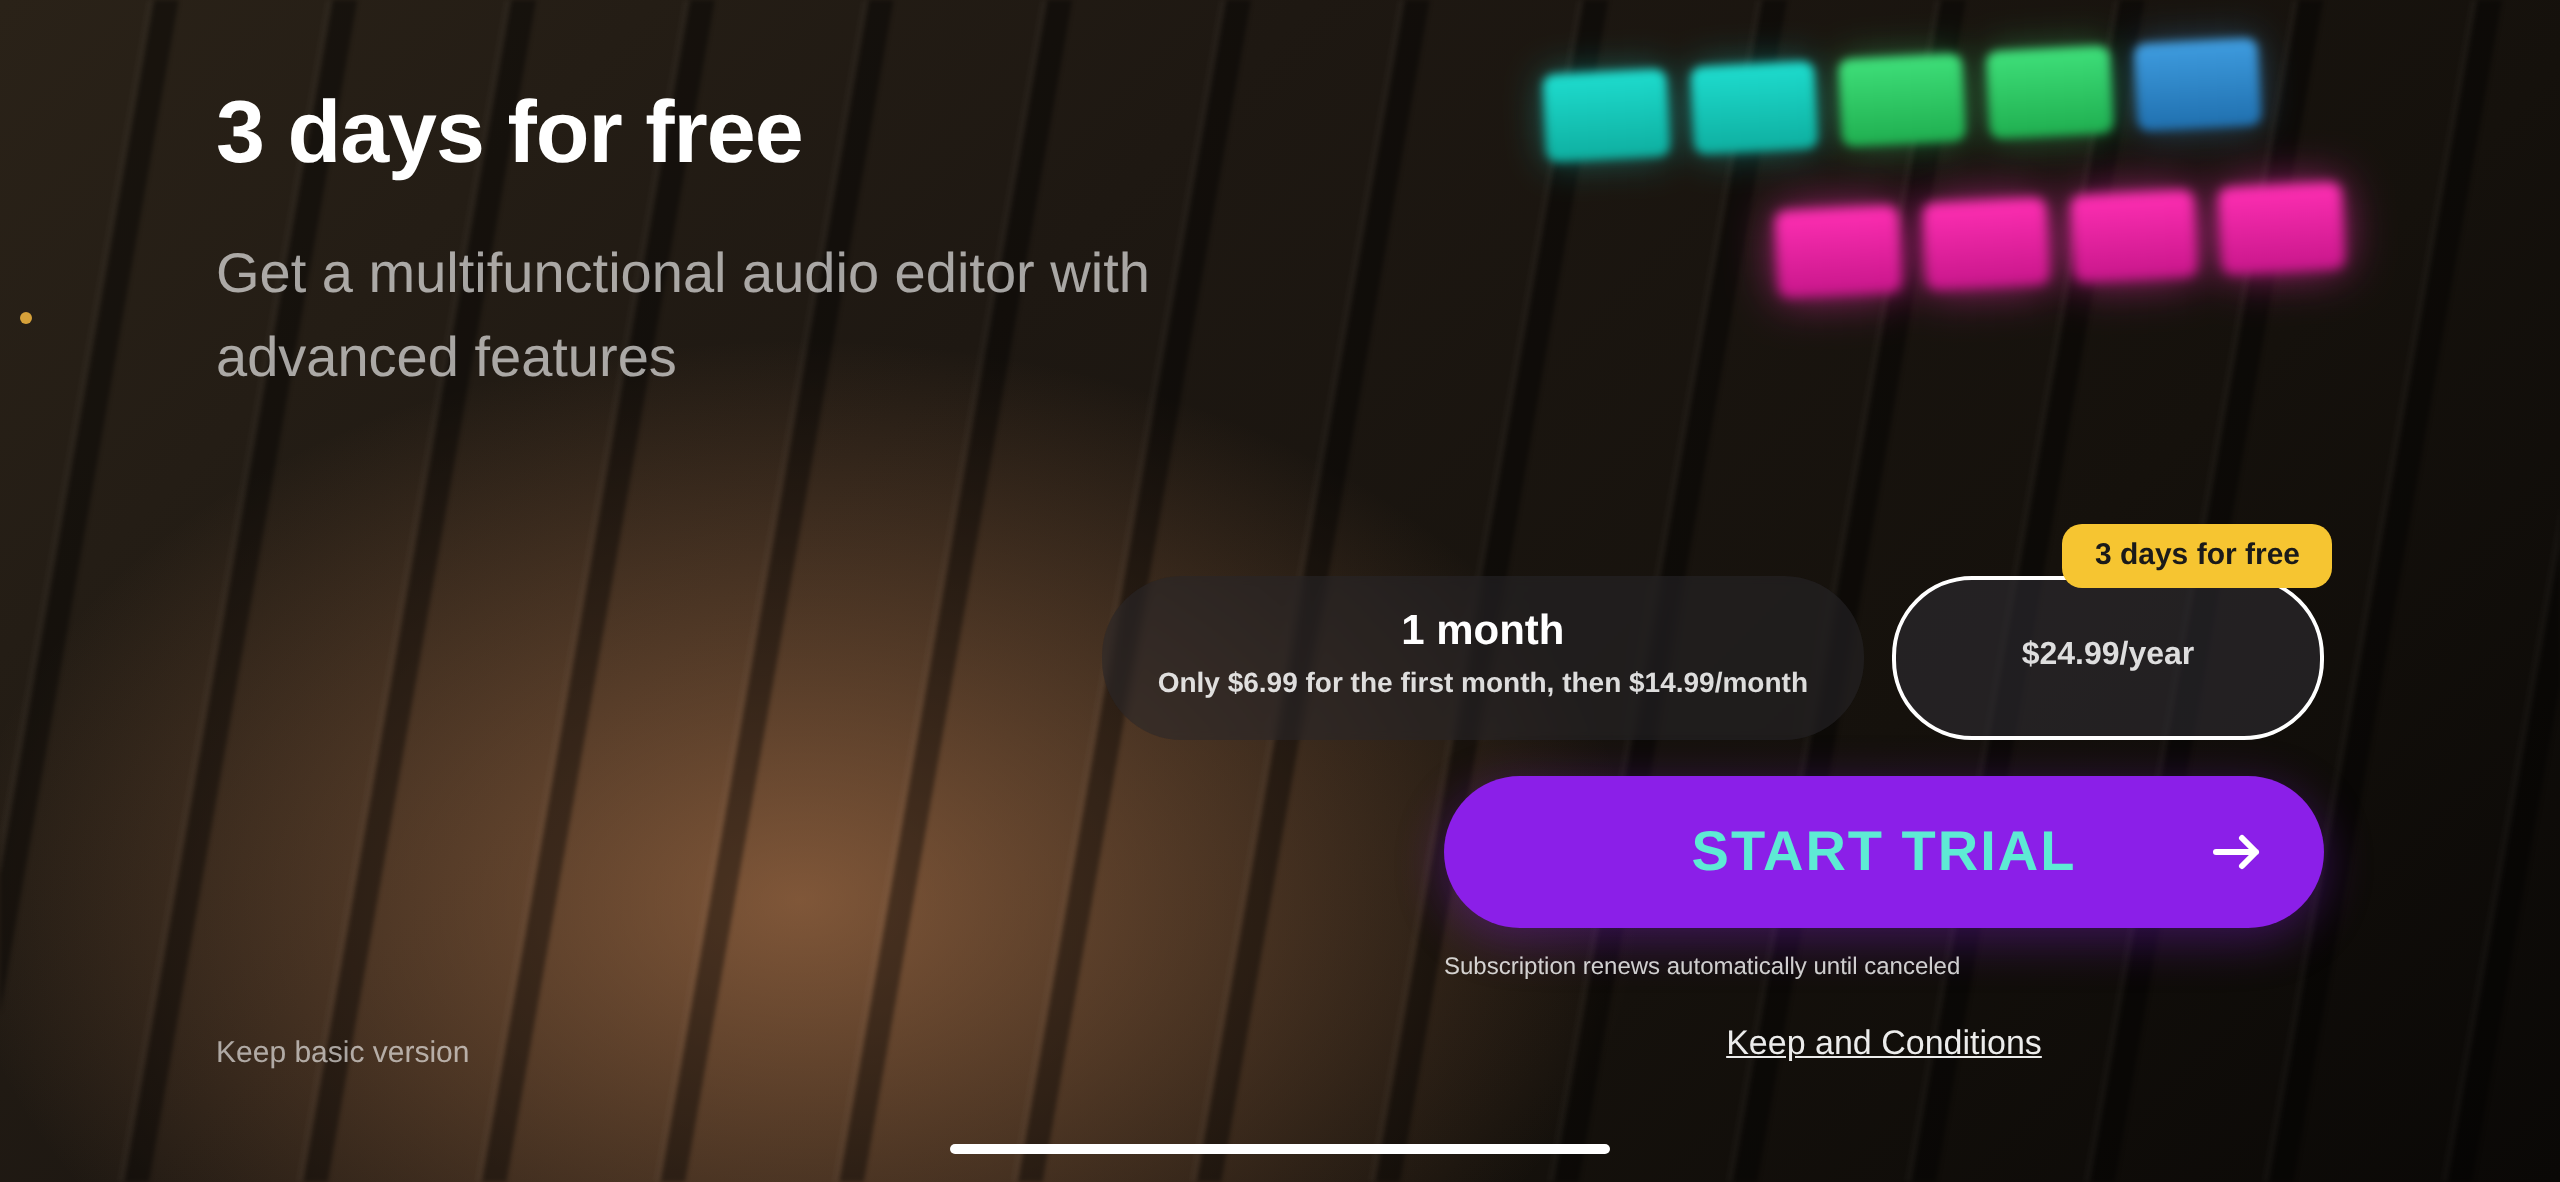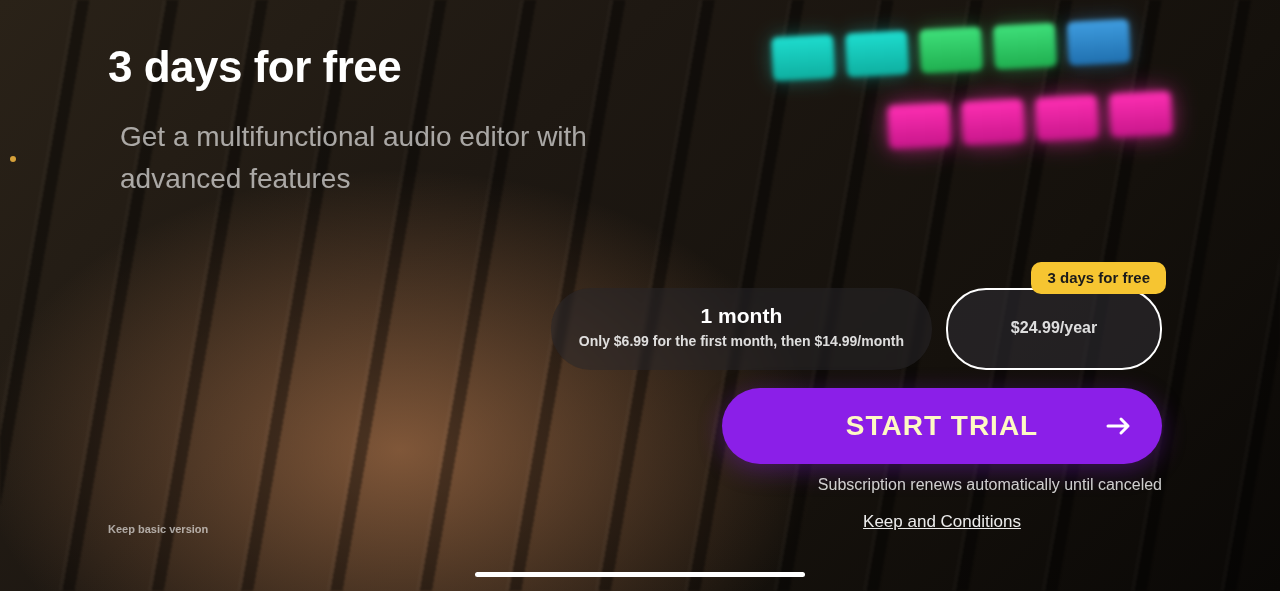--- a/index.html
+++ b/index.html
@@ -111,7 +111,6 @@
       font-weight: 400;
       line-height: 1.5;
       max-width: 520px;
-      margin-left: 12px;
     }
 
     .keep-basic {

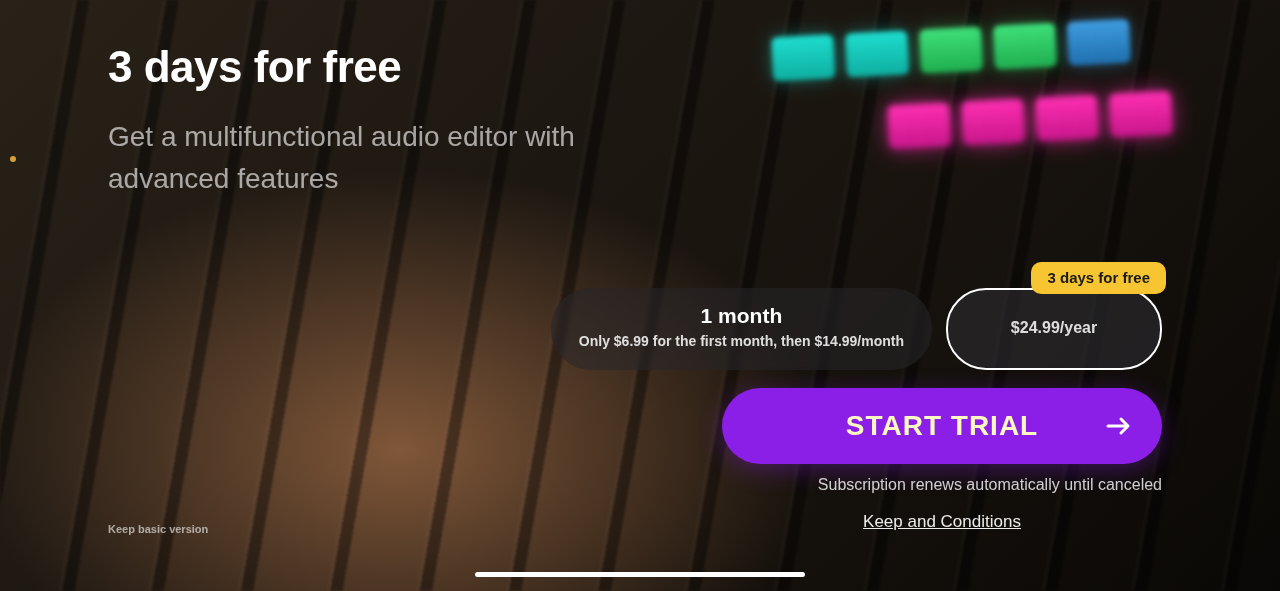--- a/index.html
+++ b/index.html
@@ -197,7 +197,7 @@
       height: 76px;
       border-radius: 40px;
       background: #8b1fe8;
-      color: #fef9c3;
+      color: #5eead4;
       display: flex;
       align-items: center;
       justify-content: center;

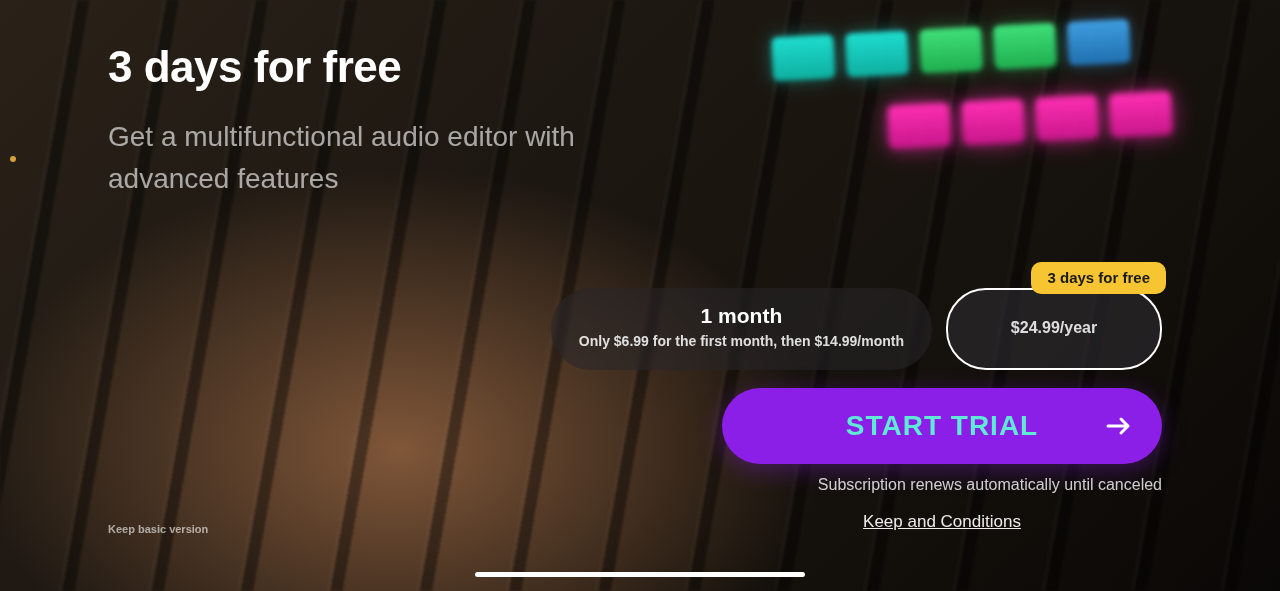--- a/index.html
+++ b/index.html
@@ -226,9 +226,9 @@
       right: 118px;
       top: 476px;
       width: 440px;
-      text-align: right;
+      text-align: left;
       color: rgba(255,255,255,0.8);
-      font-size: 16px;
+      font-size: 12px;
     }
 
     .terms {

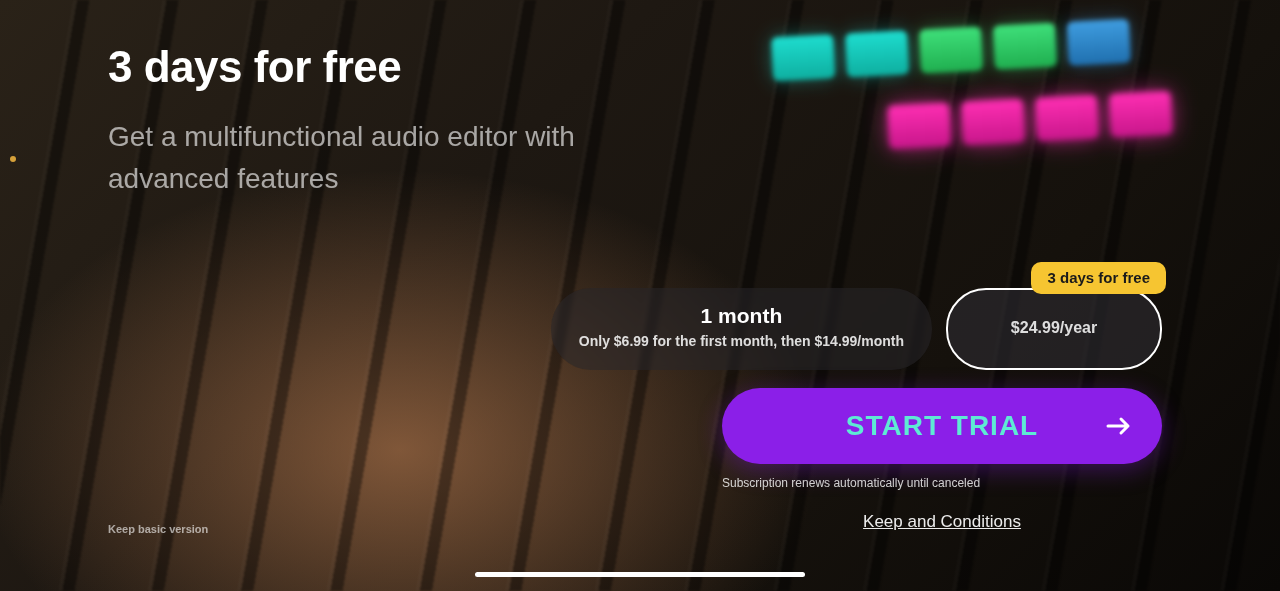--- a/index.html
+++ b/index.html
@@ -118,9 +118,8 @@
       left: 108px;
       bottom: 56px;
       color: rgba(255,255,255,0.6);
-      font-size: 11px;
+      font-size: 15px;
       cursor: pointer;
-      font-weight: bold;
     }
 
     

